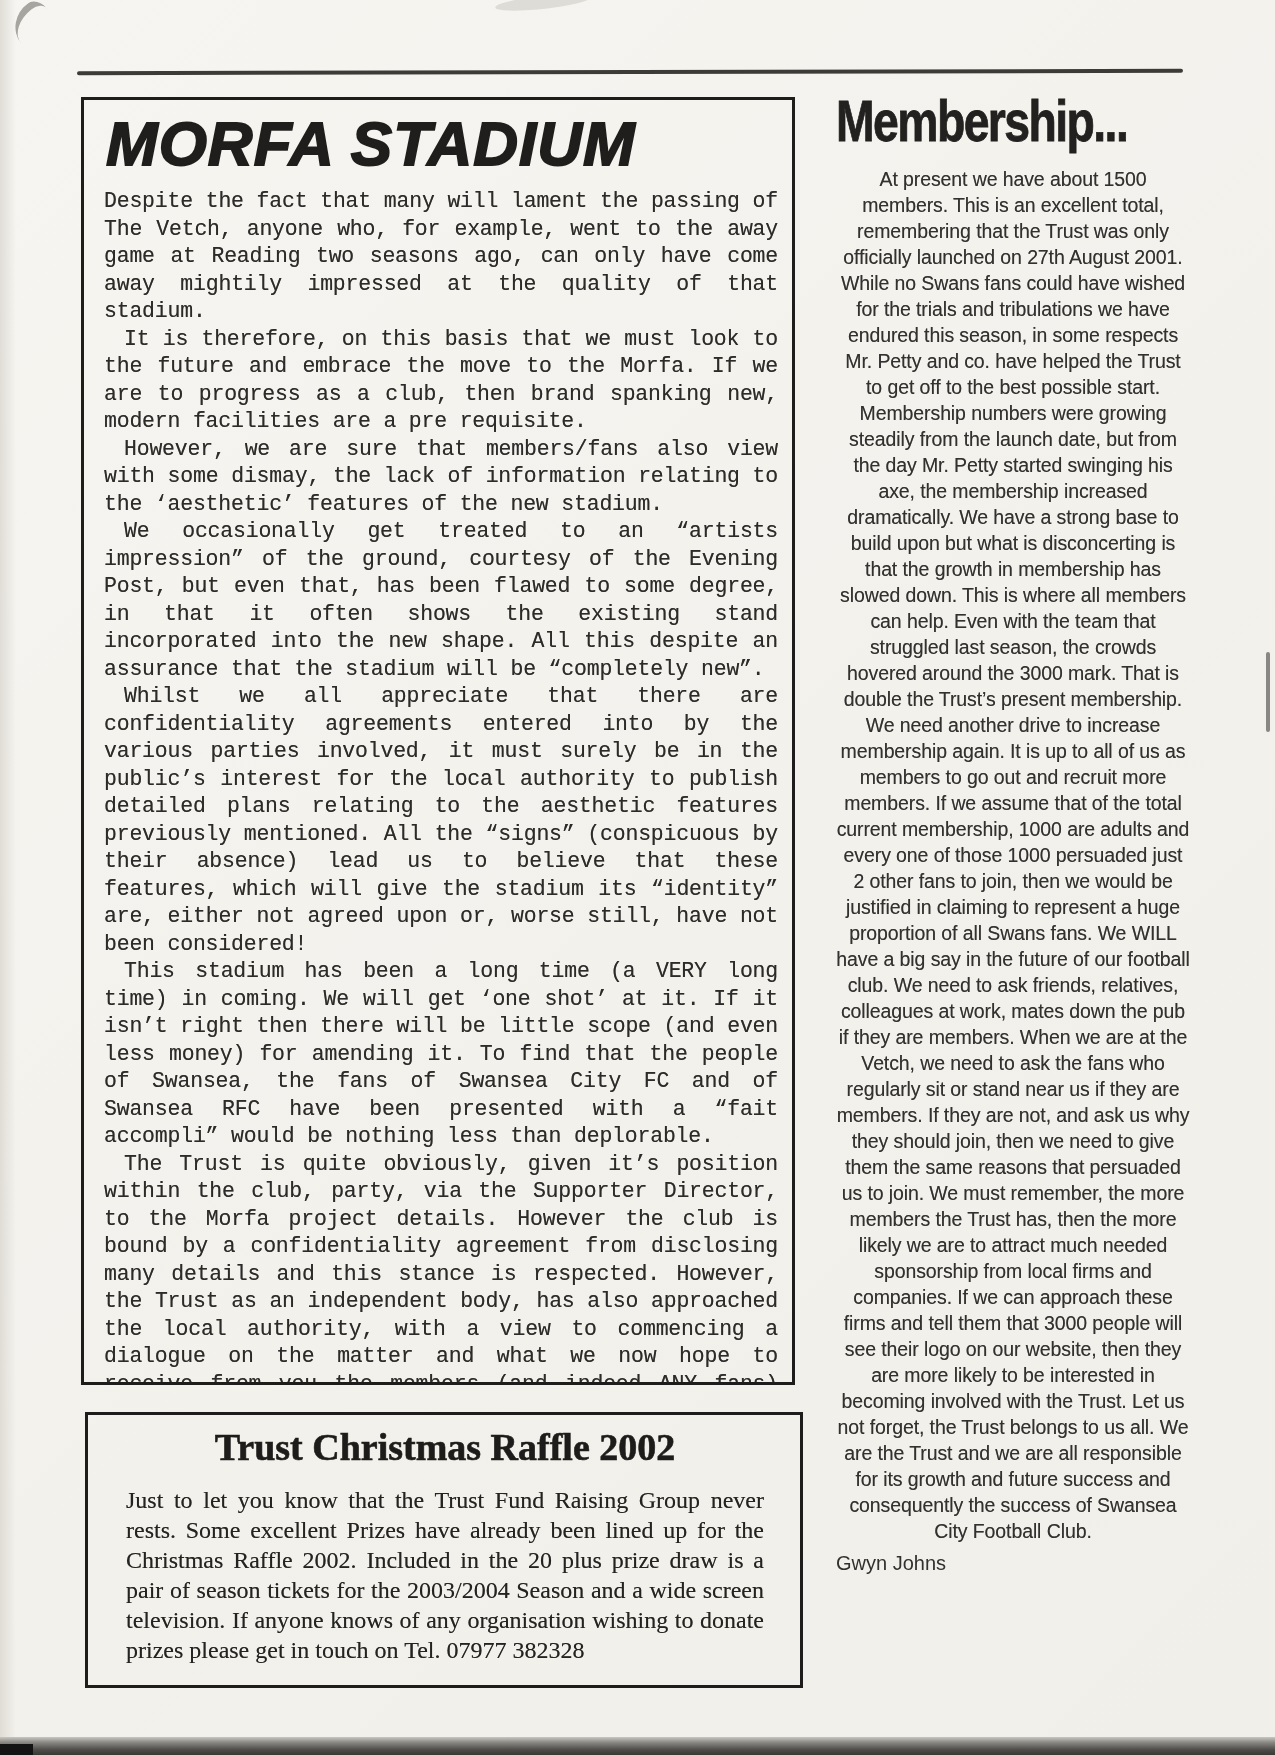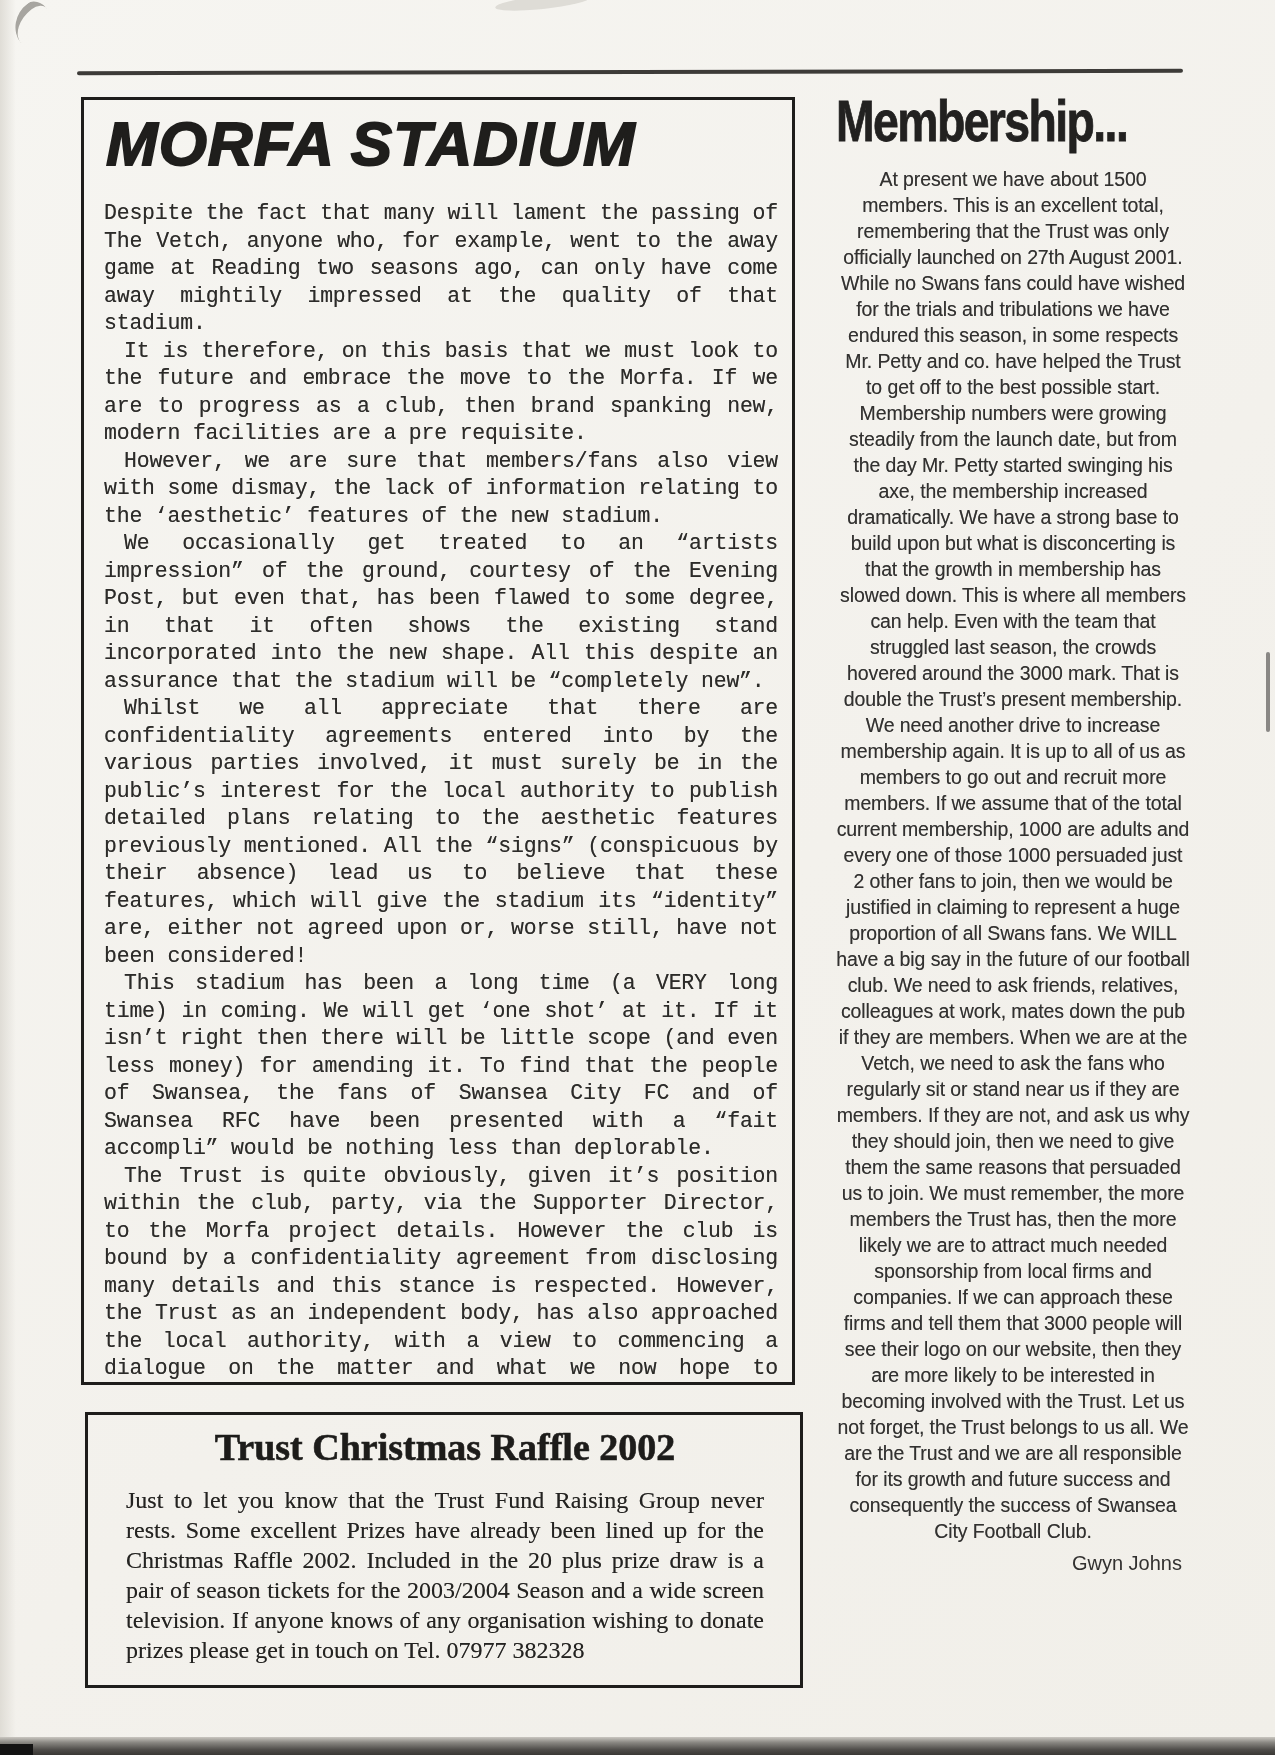--- a/index.html
+++ b/index.html
@@ -55,7 +55,7 @@
   .morfa-title {
     font-style: italic; font-weight: bold; font-size: 62px; line-height: 68px;
     letter-spacing: 1px; color: #1f1e1c; -webkit-text-stroke: 1.8px #1f1e1c;
-    margin: 2px 0 22px 2px; white-space: nowrap;
+    margin: 2px 0 10px 2px; white-space: nowrap;
   }
   .morfa-body p {
     margin: 0; text-indent: 20px; text-align: justify;

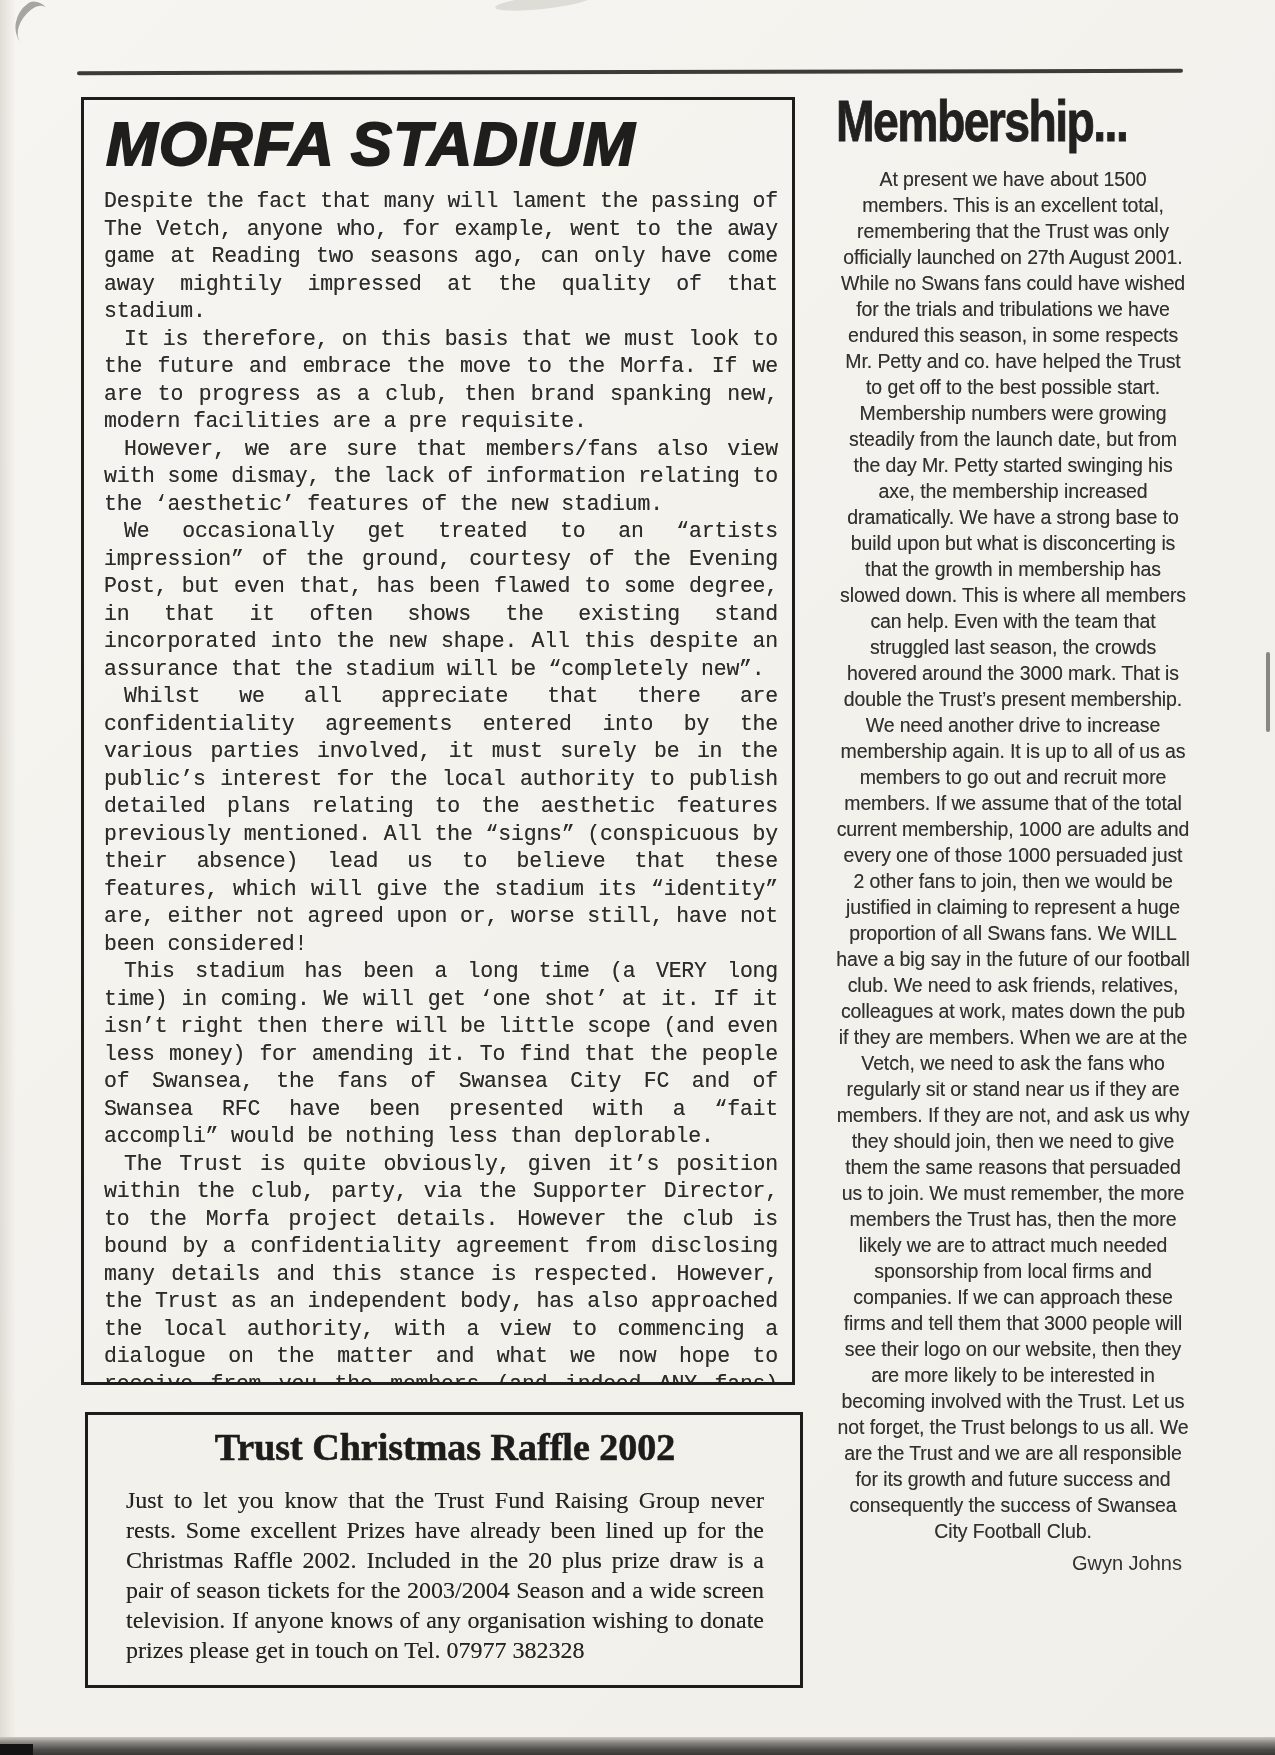--- a/index.html
+++ b/index.html
@@ -98,7 +98,7 @@
     color: #323130; text-shadow: 0 0 0.5px rgba(50,49,48,.5); text-align: center;
   }
   .membership-sig {
-    margin: 6px 8px 0 0; text-align: right; font-size: 20px; line-height: 26px;
+    margin: 6px 8px 0 0; font-size: 20px; line-height: 26px;
     color: #323130;
   }
 </style>

